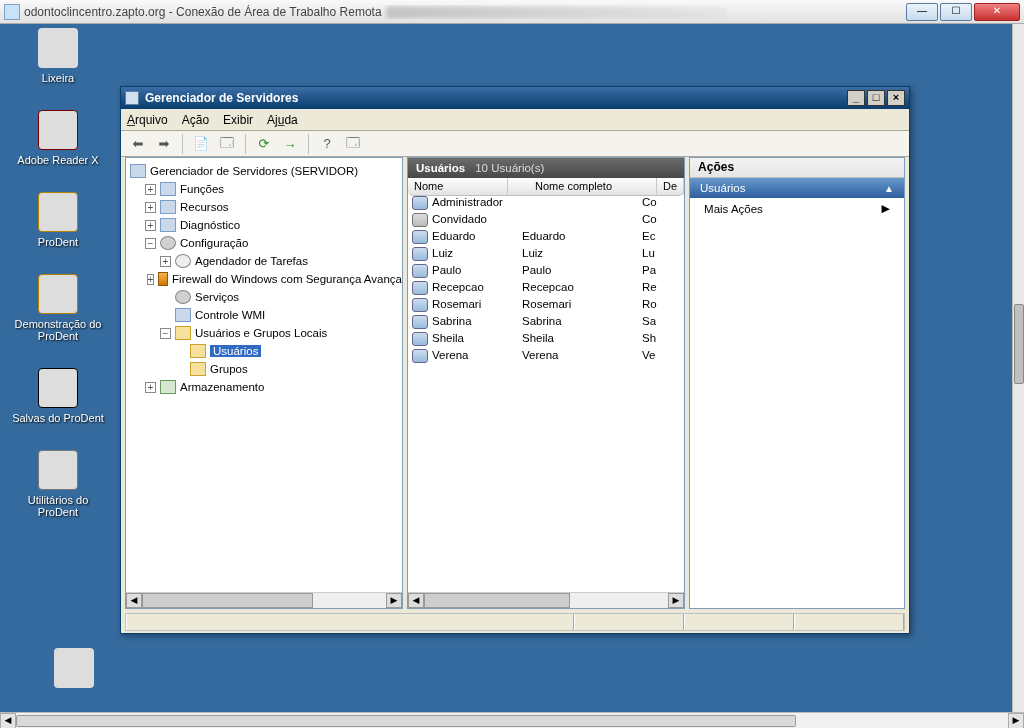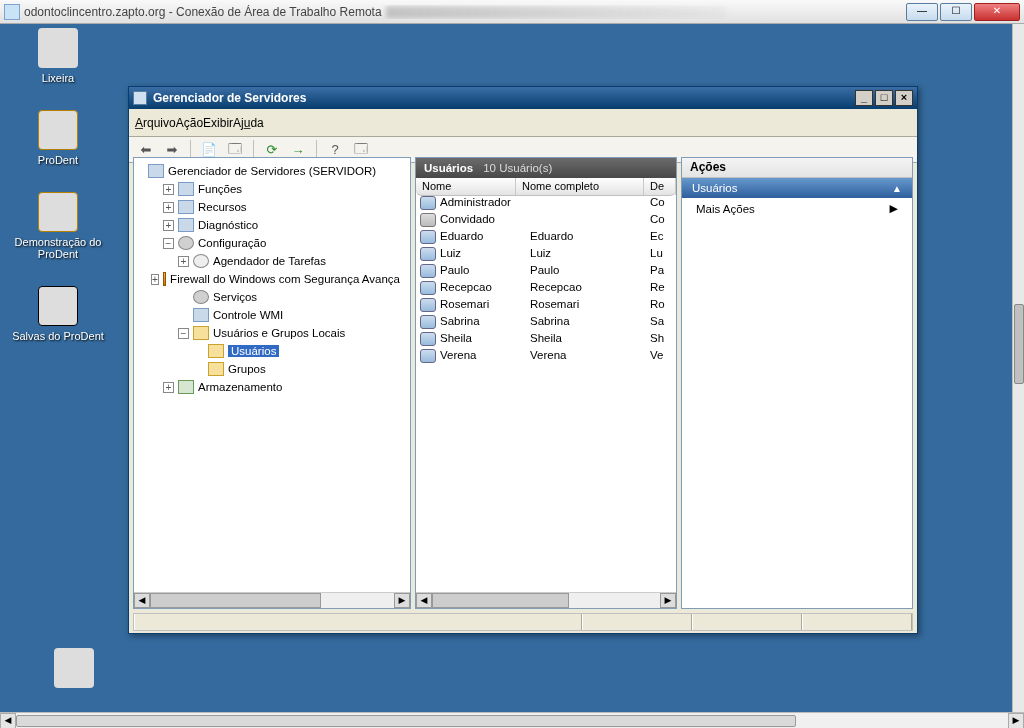--- a/index.html
+++ b/index.html
@@ -30,7 +30,7 @@
 .outer-hscroll .arrow.left{left:0;} .outer-hscroll .arrow.right{right:0;}
 
 
-.sm-window { position: absolute; left: 128px; top: 62px; width: 790px; height: 548px; background: #ece9d8; border: 1px solid #083d6e; box-shadow: 2px 2px 6px rgba(0,0,0,0.4); }
+.sm-window { position: absolute; left: 120px; top: 62px; width: 790px; height: 548px; background: #ece9d8; border: 1px solid #083d6e; box-shadow: 2px 2px 6px rgba(0,0,0,0.4); }
 .sm-title { height: 22px; background: linear-gradient(to bottom,#3a6ea5,#083d6e); color: #fff; display: flex; align-items: center; font-size: 12px; font-weight: bold; padding: 0 4px; }
 .sm-title .tic { width:14px; height:14px; background:#d0e0f0; margin-right:6px; border:1px solid #5a7ca0;}
 .sm-title .spacer { flex:1; }

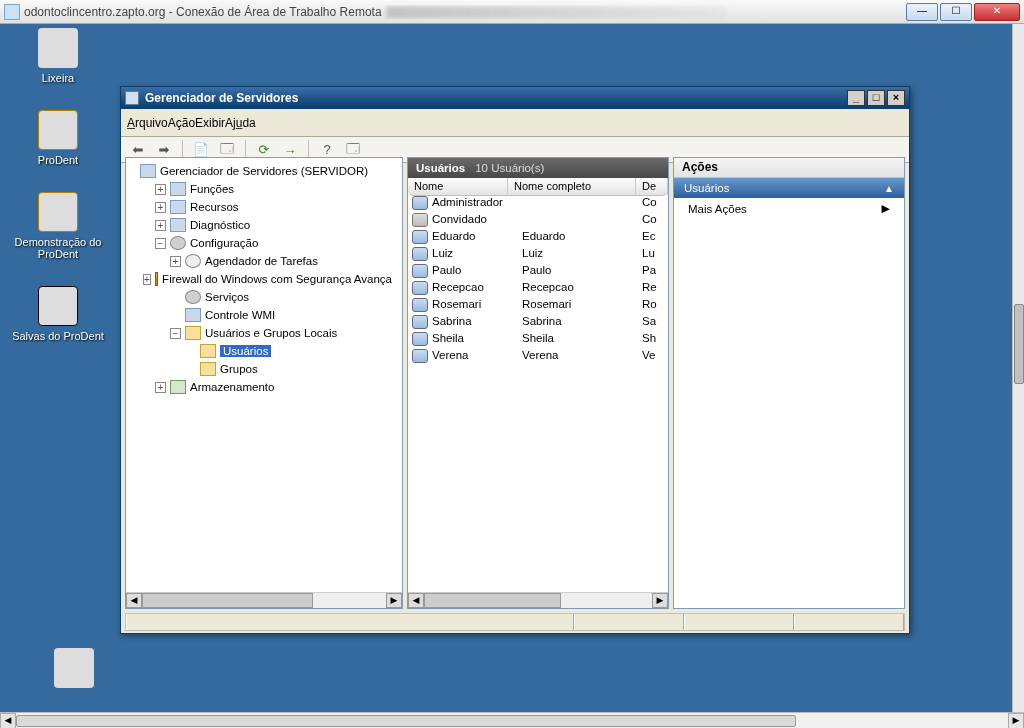--- a/index.html
+++ b/index.html
@@ -35,7 +35,7 @@
 .sm-title .tic { width:14px; height:14px; background:#d0e0f0; margin-right:6px; border:1px solid #5a7ca0;}
 .sm-title .spacer { flex:1; }
 .sm-title .btn3 { width:18px; height:16px; background:#d4d0c8; border:1px solid #333; margin-left:2px; color:#000; font-size:11px; text-align:center; line-height:12px;}
-.sm-menu { height: 28px; background: #ece9d8; display: flex; align-items: center; padding: 2px 6px; gap: 0; font-size: 12px; border-bottom: 1px solid #aca899; }
+.sm-menu { height: 22px; background: #ece9d8; display: flex; align-items: center; padding: 2px 6px; gap: 14px; font-size: 12px; border-bottom: 1px solid #aca899; }
 .sm-menu span { cursor: default; }
 .sm-menu .ul { text-decoration: underline; text-decoration-color: #333; }
 .sm-toolbar { height: 26px; background: #f4f3ee; display: flex; align-items: center; padding: 0 6px; gap: 4px; border-bottom: 1px solid #aca899; }

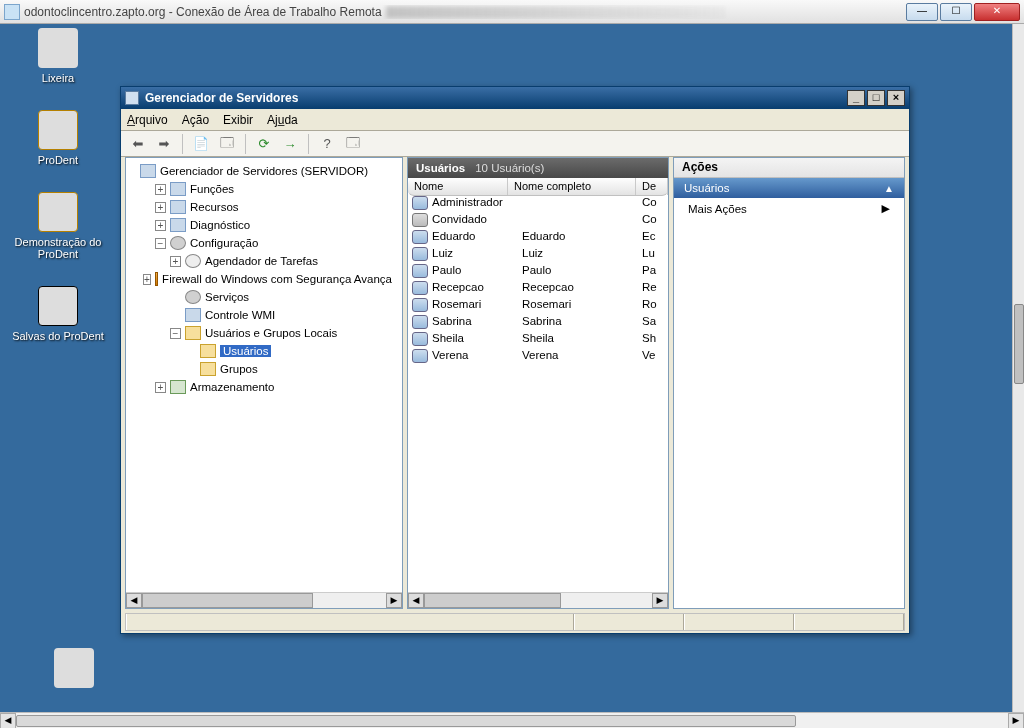--- a/index.html
+++ b/index.html
@@ -127,6 +127,10 @@
         <div>Lixeira</div>
       </div>
       <div class="desk-icon">
+        <div class="ic ic-acro"></div>
+        <div>Adobe Reader X</div>
+      </div>
+      <div class="desk-icon">
         <div class="ic ic-pd"></div>
         <div>ProDent</div>
       </div>

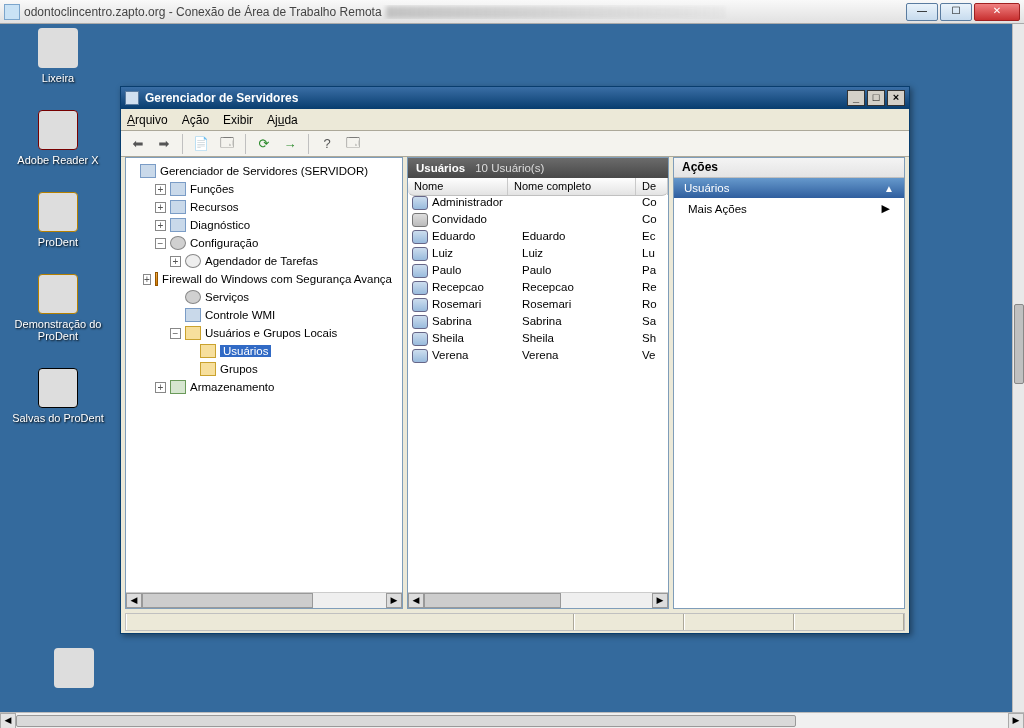--- a/index.html
+++ b/index.html
@@ -50,7 +50,7 @@
 .pane-actions { width: 232px; }
 
 
-.tree { flex:1; overflow: hidden; font-size: 11.5px; padding: 4px 10px; }
+.tree { flex:1; overflow: hidden; font-size: 11.5px; padding: 4px 0; }
 .tree-row { display:flex; align-items:center; height:18px; padding-left:4px; white-space:nowrap; }
 .tree-row .tg { width:11px; height:11px; border:1px solid #888; text-align:center; line-height:9px; font-size:10px; margin-right:4px; color:#555;}
 .tree-row .sp { width:15px;}

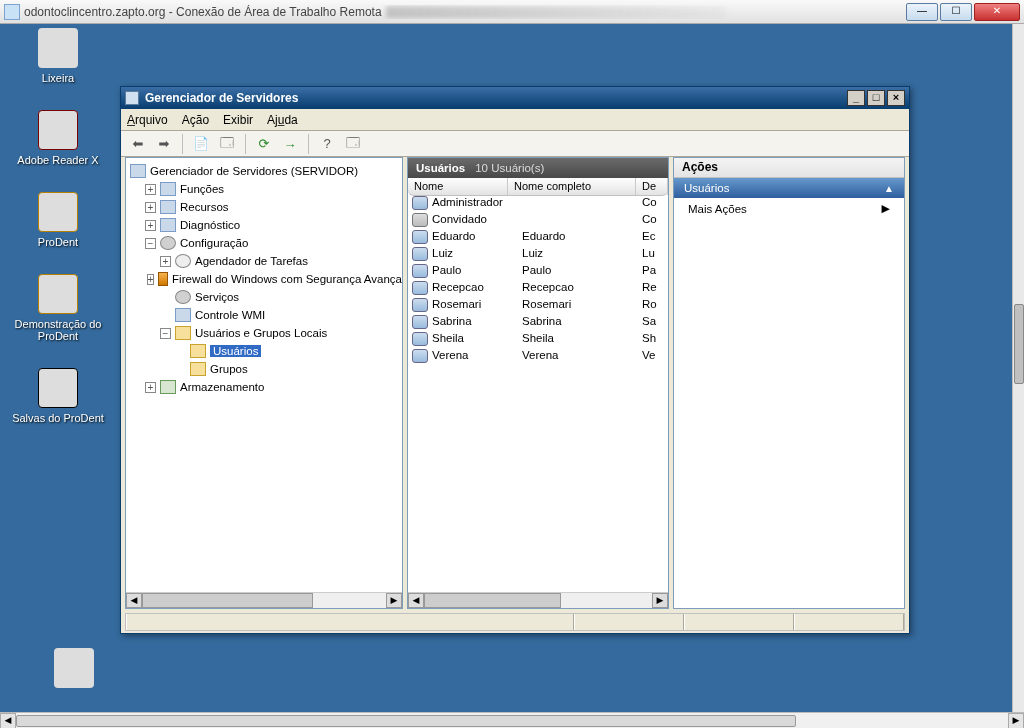--- a/index.html
+++ b/index.html
@@ -285,7 +285,7 @@
         </div>
         <div class="list-cols">
           <div class="col" style="width:100px;">Nome</div>
-          <div class="col" style="width:128px;">Nome completo</div>
+          <div class="col" style="width:128px;margin-left:21px;">Nome completo</div>
           <div class="col" style="flex:1;">De</div>
         </div>
         <div class="list-rows" id="list-rows">

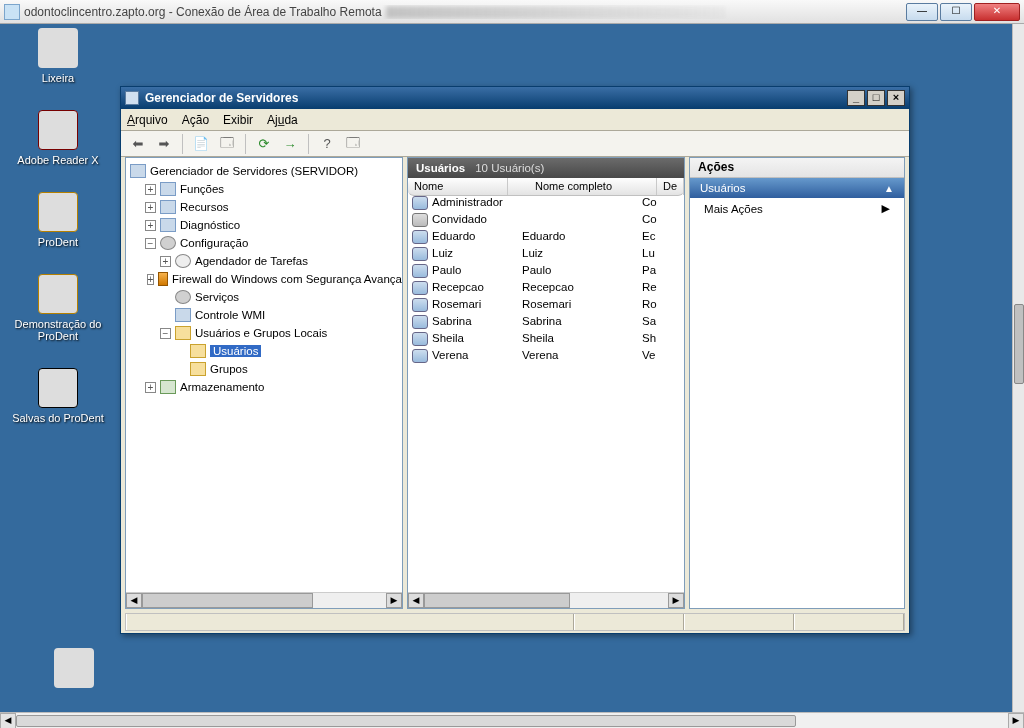--- a/index.html
+++ b/index.html
@@ -142,6 +142,10 @@
         <div class="ic ic-floppy"></div>
         <div>Salvas do ProDent</div>
       </div>
+      <div class="desk-icon">
+        <div class="ic ic-wrench"></div>
+        <div>Utilitários do ProDent</div>
+      </div>
     </div>
 
   <div style="position:absolute;left:24px;bottom:-6px;" class="desk-icon">

